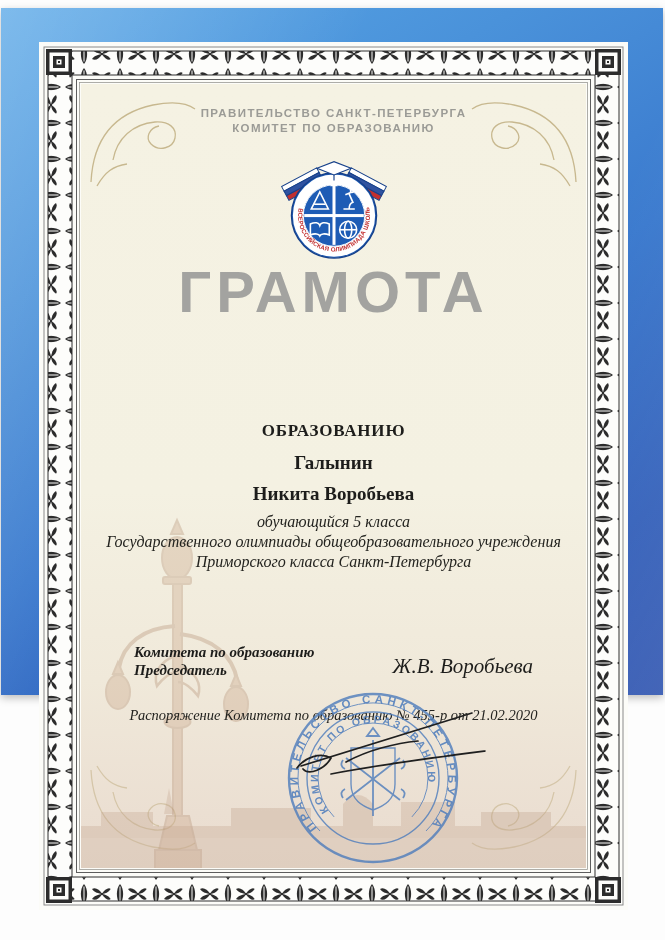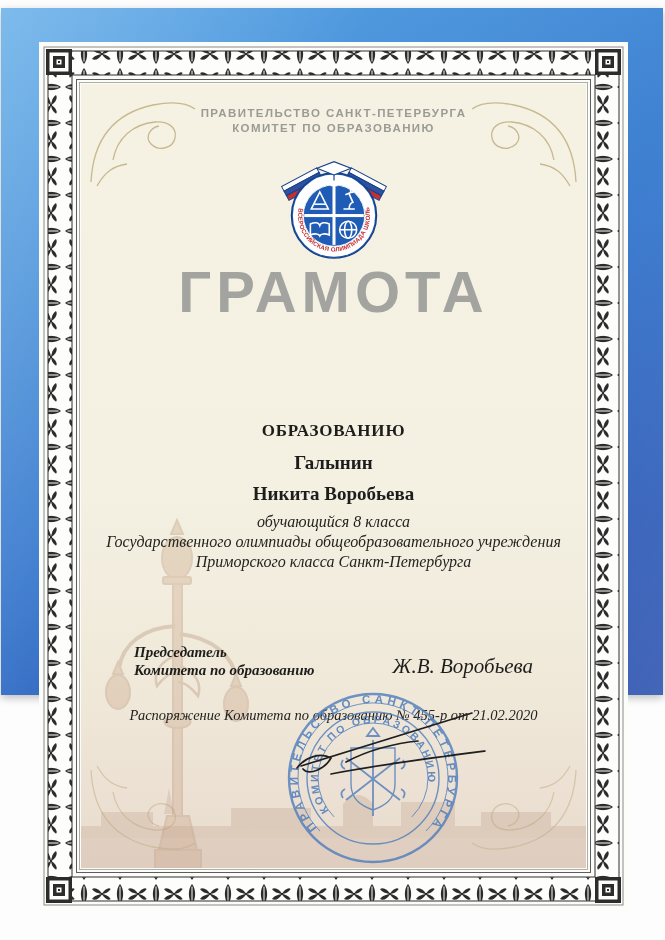--- a/index.html
+++ b/index.html
@@ -188,7 +188,7 @@
           </div>
 
           <div class="details">
-            <div class="detail">обучающийся 8 класса</div>
+            <div class="detail">обучающийся 5 класса</div>
             <div class="detail">Государственного олимпиады общеобразовательного учреждения</div>
             <div class="detail">Приморского класса Санкт-Петербурга</div>
           </div>

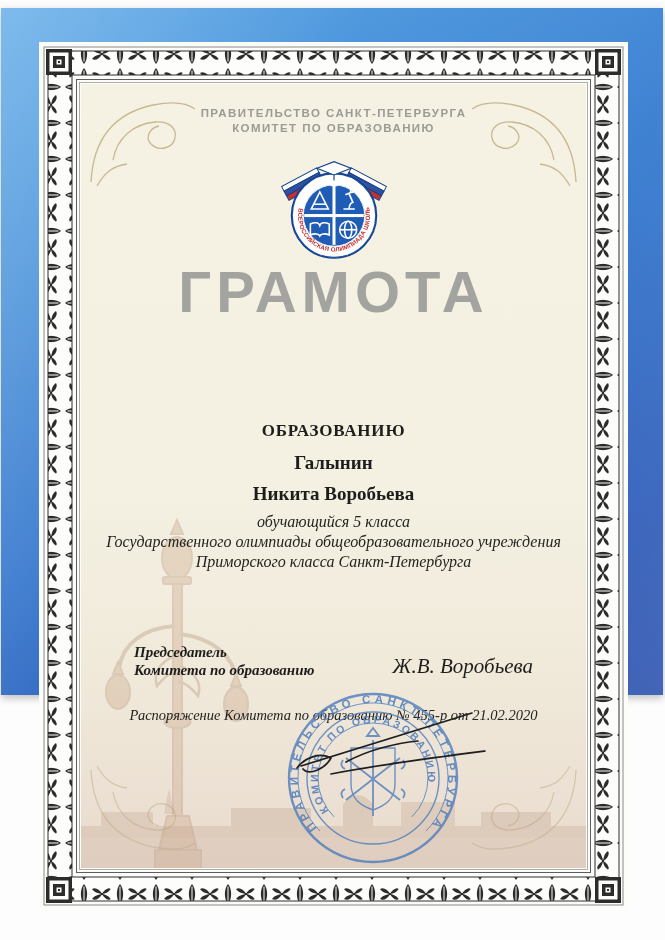--- a/index.html
+++ b/index.html
@@ -195,8 +195,8 @@
 
           <div class="sig-row">
             <div>
+              <div class="sig-pos">Комитета по образованию</div>
               <div class="sig-pos">Председатель</div>
-              <div class="sig-pos">Комитета по образованию</div>
             </div>
             <div class="sig-name">Ж.В. Воробьева</div>
           </div>

